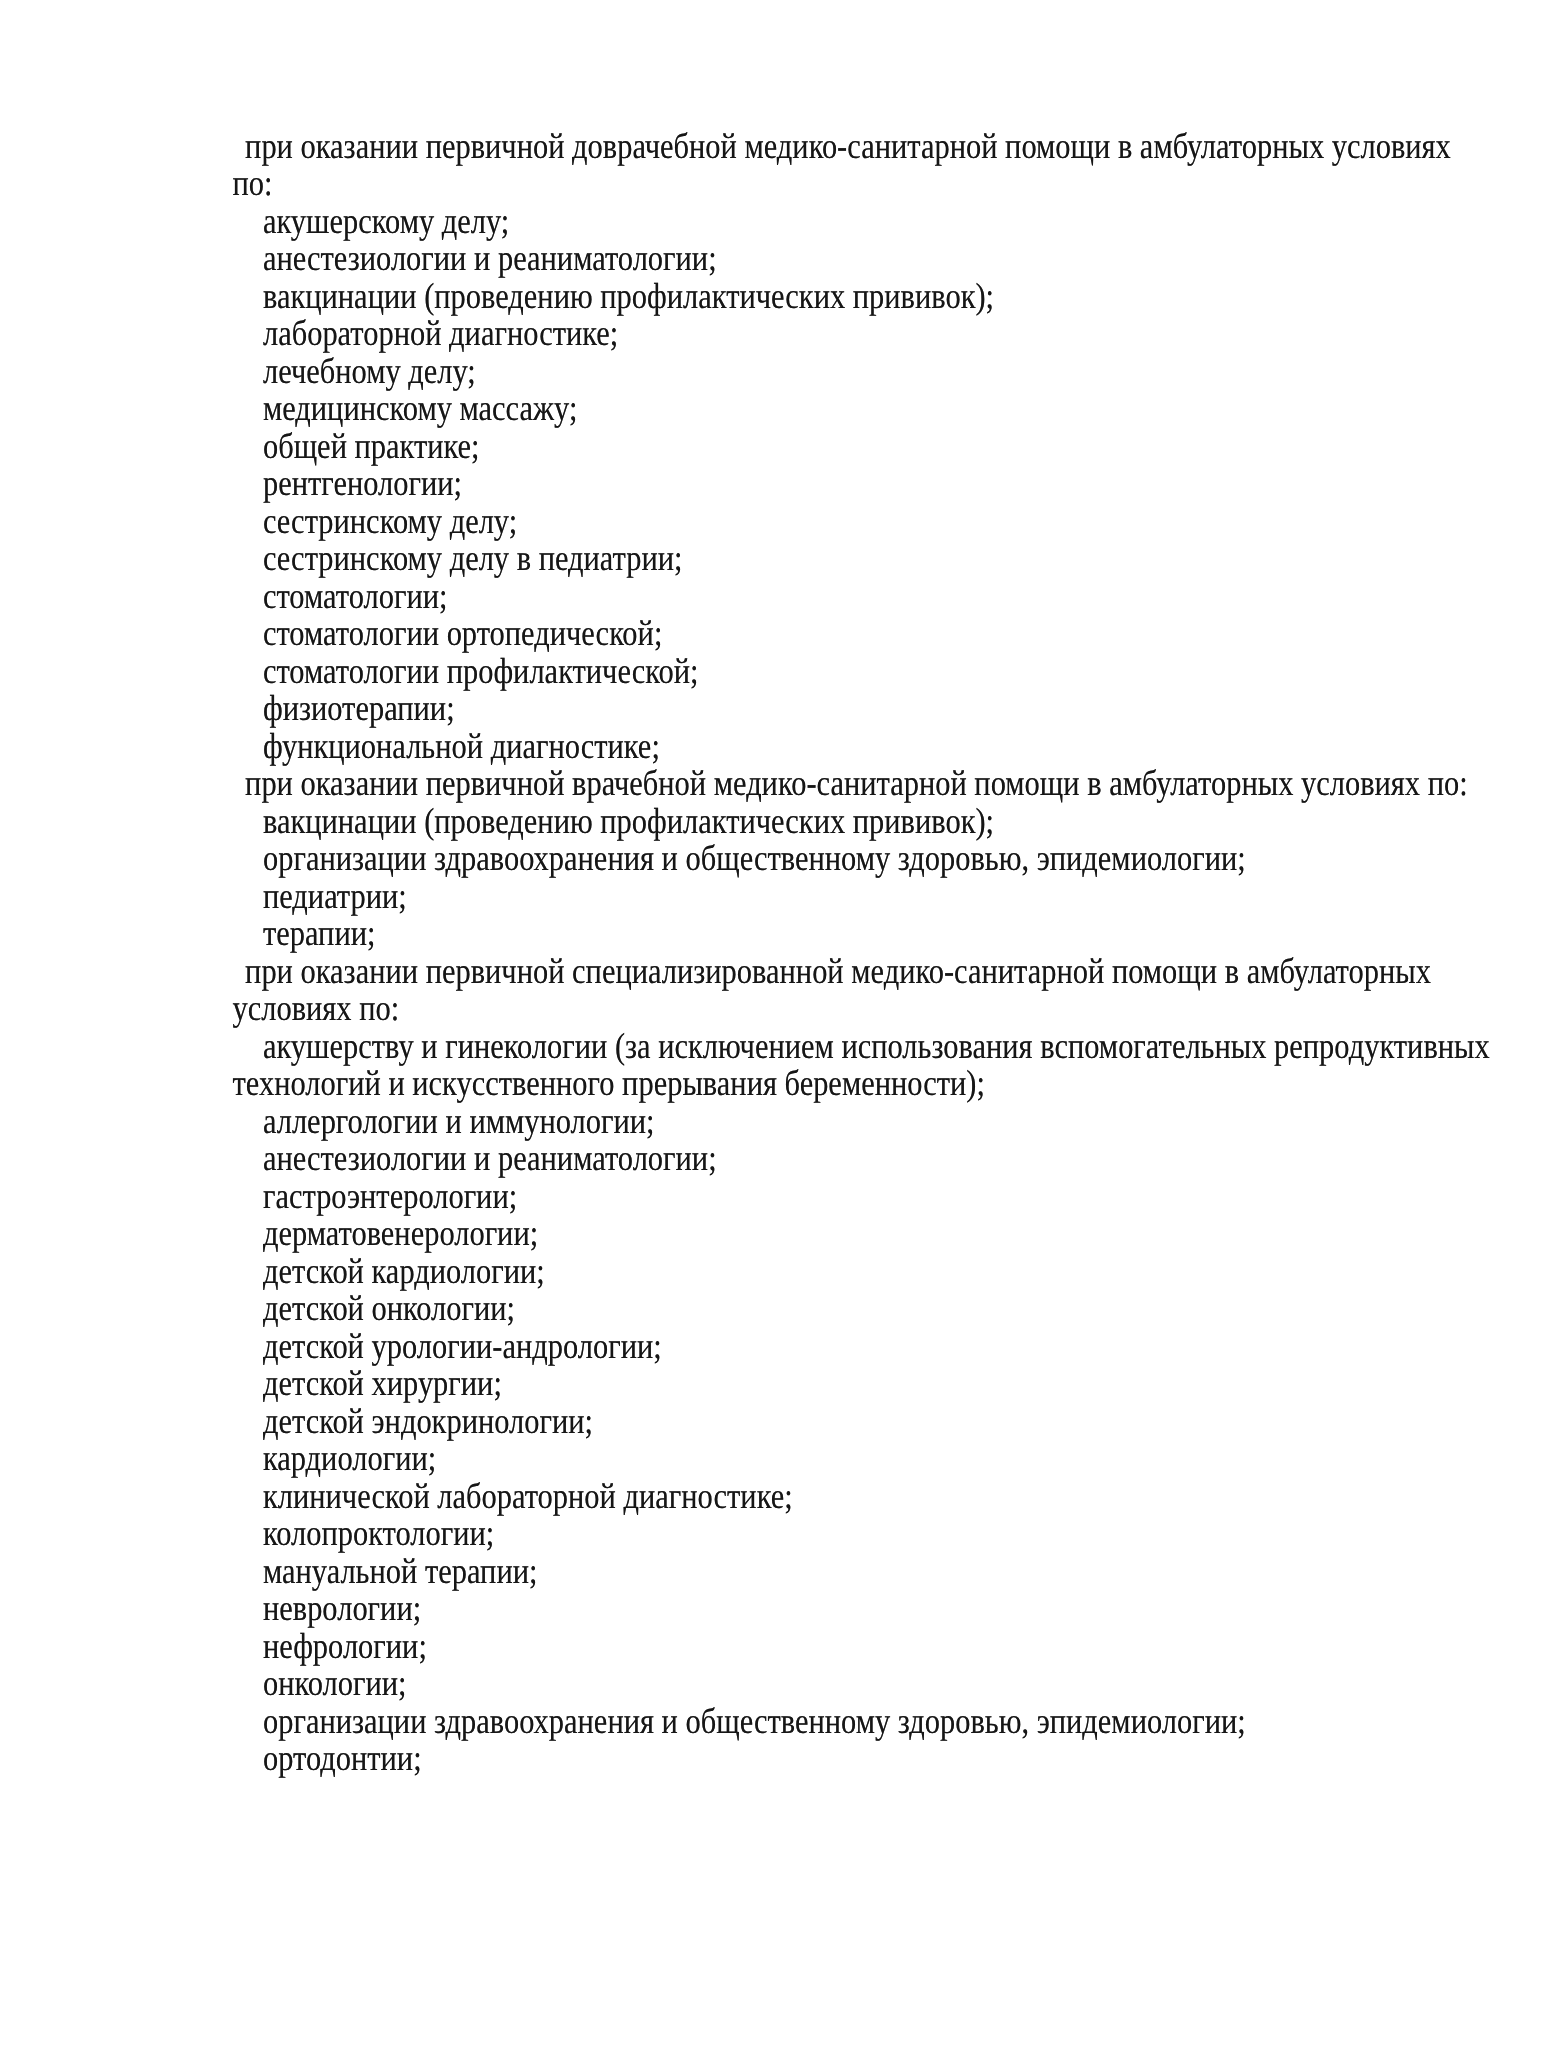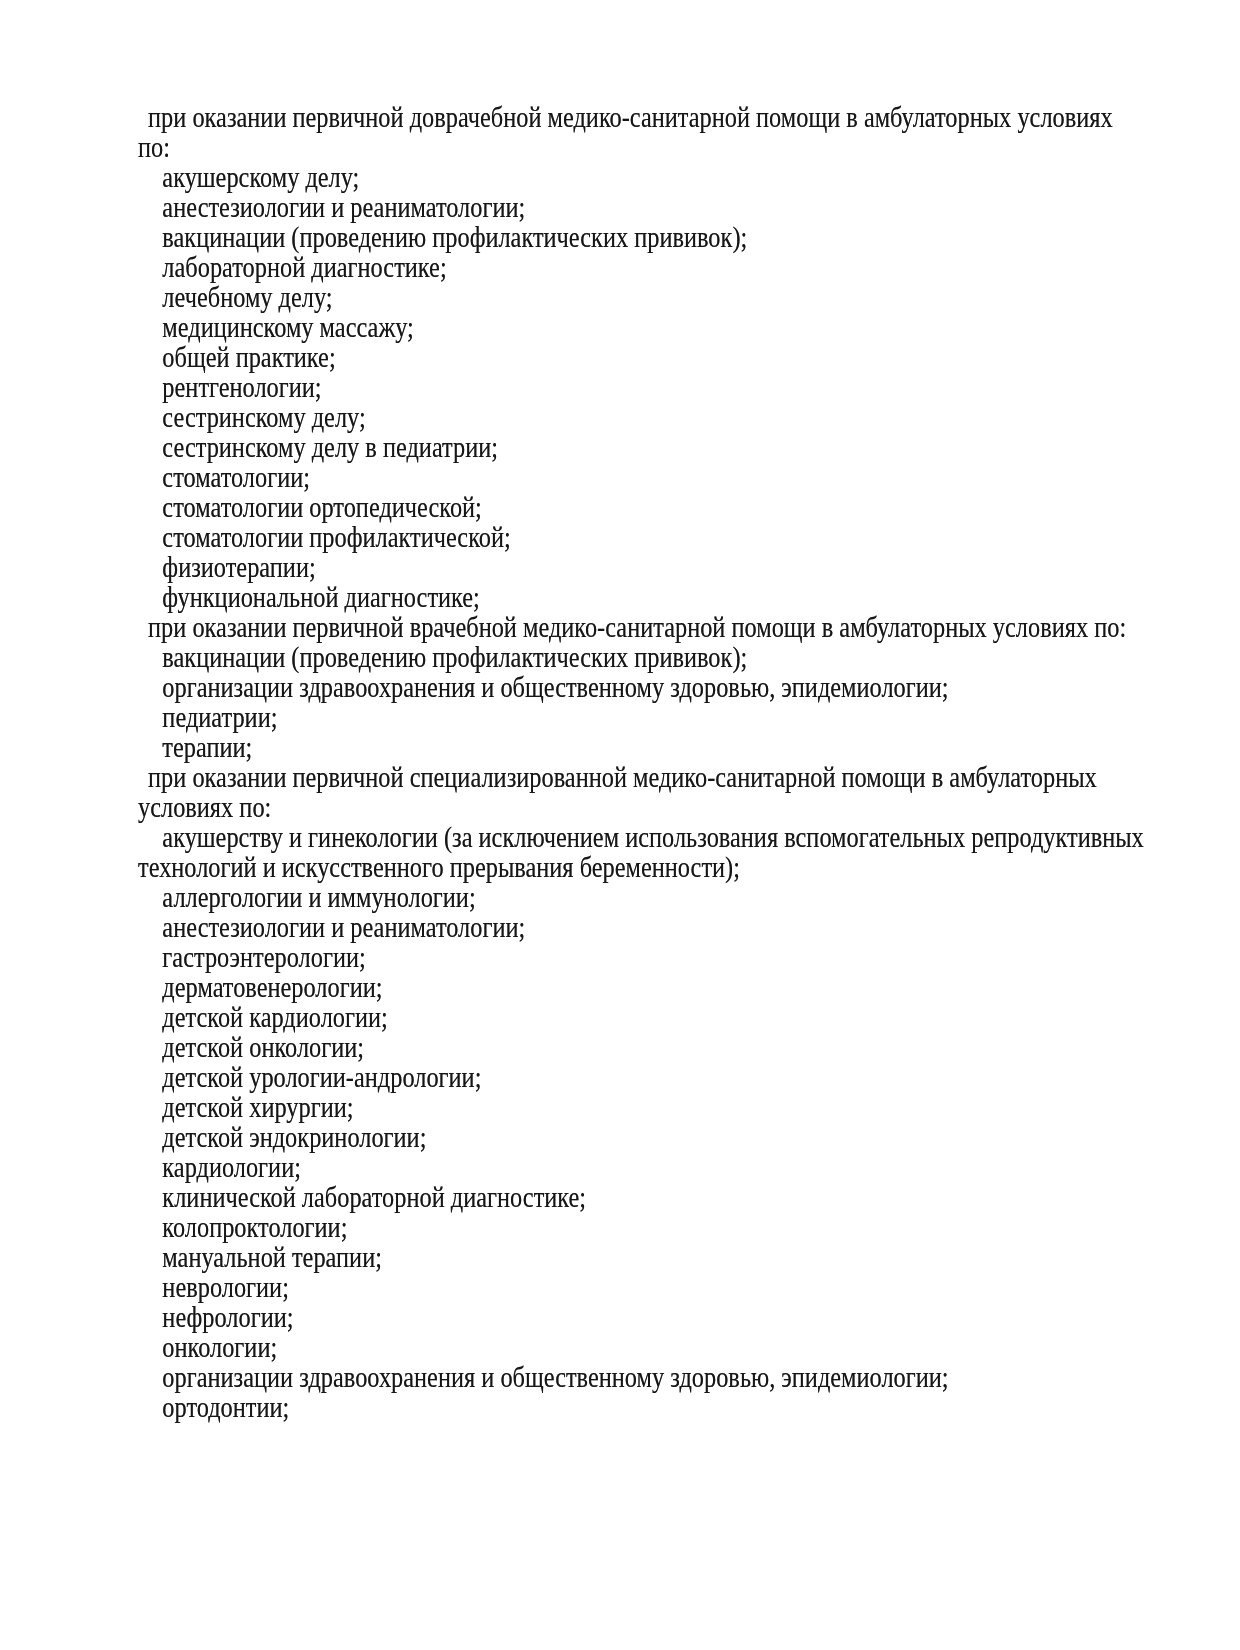--- a/index.html
+++ b/index.html
@@ -14,6 +14,7 @@
     background: #ffffff;
     overflow: hidden;
     font-family: "Liberation Serif", "DejaVu Serif", serif;
+    margin-left: 48px;
   }
   .text-block {
     position: absolute;

